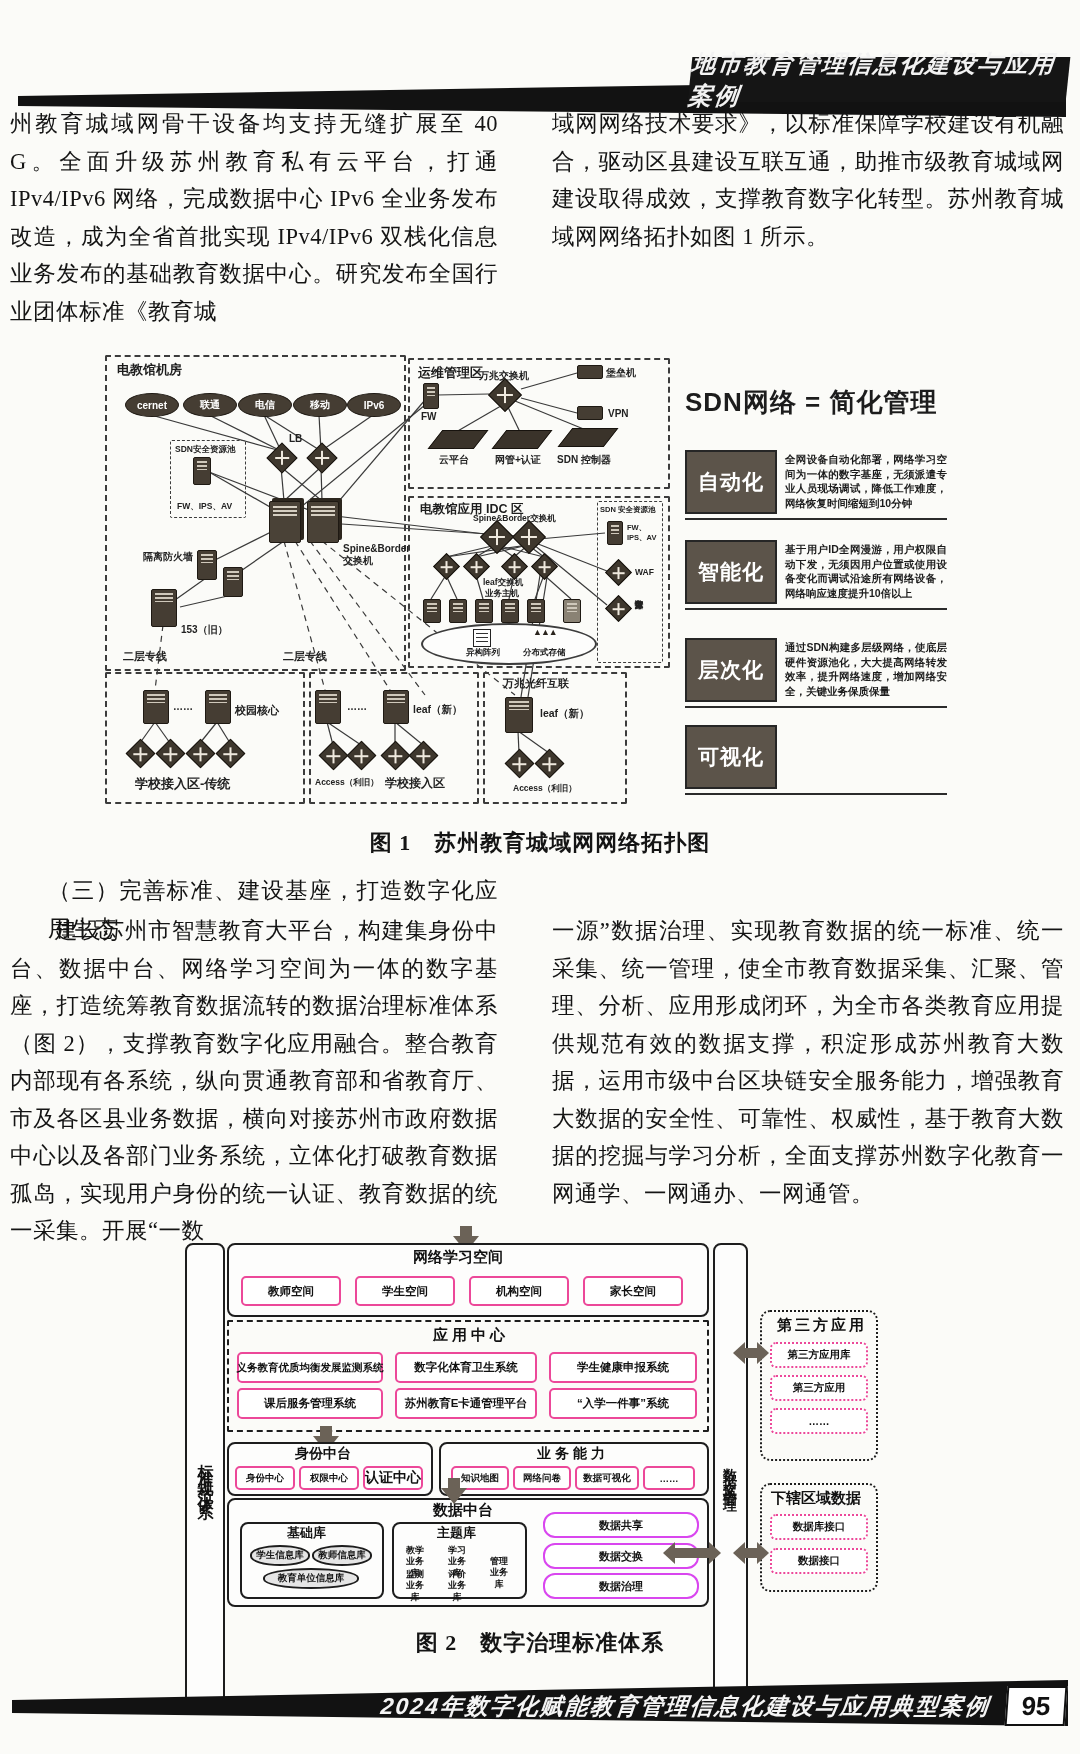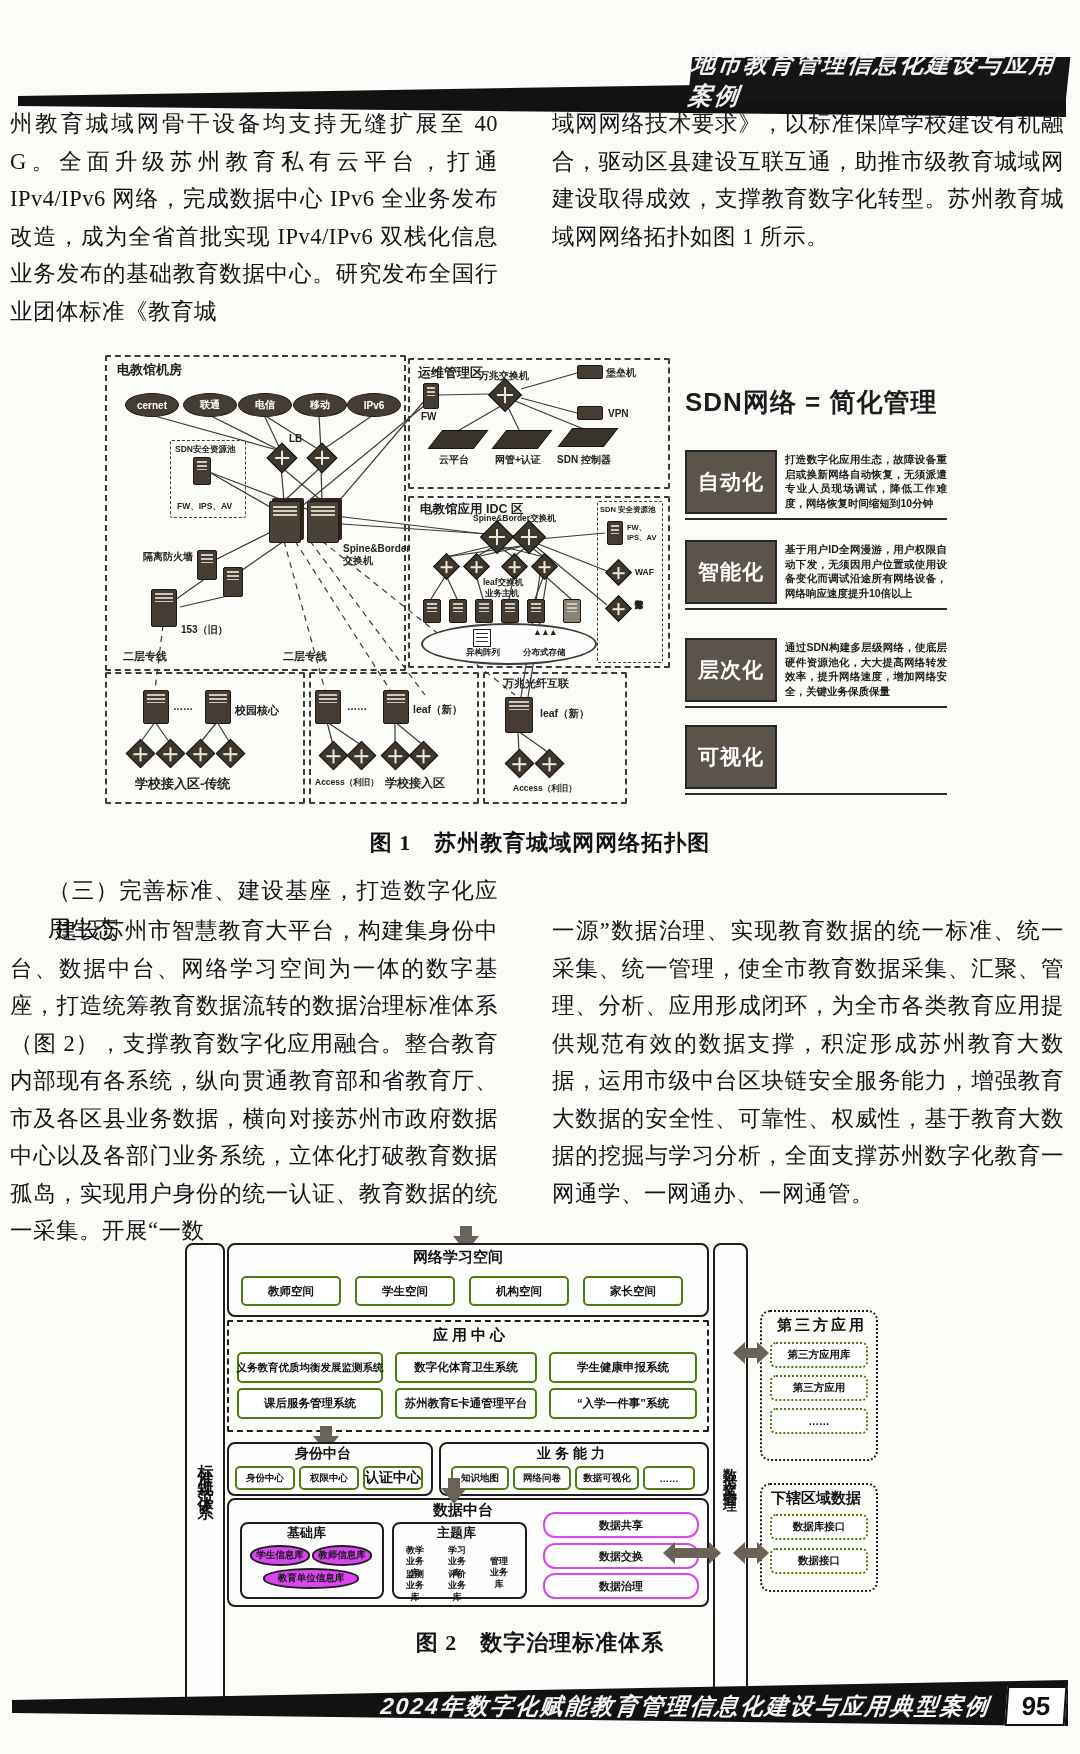--- a/index.html
+++ b/index.html
@@ -275,7 +275,7 @@
   <div class="abs" style="left:600px;top:80px;width:262px;font:700 26px 'Liberation Sans',sans-serif;color:#1c1c1c;letter-spacing:1px">SDN网络 = 简化管理</div>
   <div class="sdnrow" style="left:600px;top:145px;width:262px">
     <div class="sdntag">自动化</div>
-    <div class="sdntxt">打造数字化应用生态，故障设备重启或换新网络自动恢复，无须派遣专业人员现场调试，降低工作难度，网络恢复时间缩短到10分钟</div>
+    <div class="sdntxt">全网设备自动化部署，网络学习空间为一体的数字基座，无须派遣专业人员现场调试，降低工作难度，网络恢复时间缩短到10分钟</div>
   </div>
   <div class="sdnrow" style="left:600px;top:235px;width:262px">
     <div class="sdntag">智能化</div>

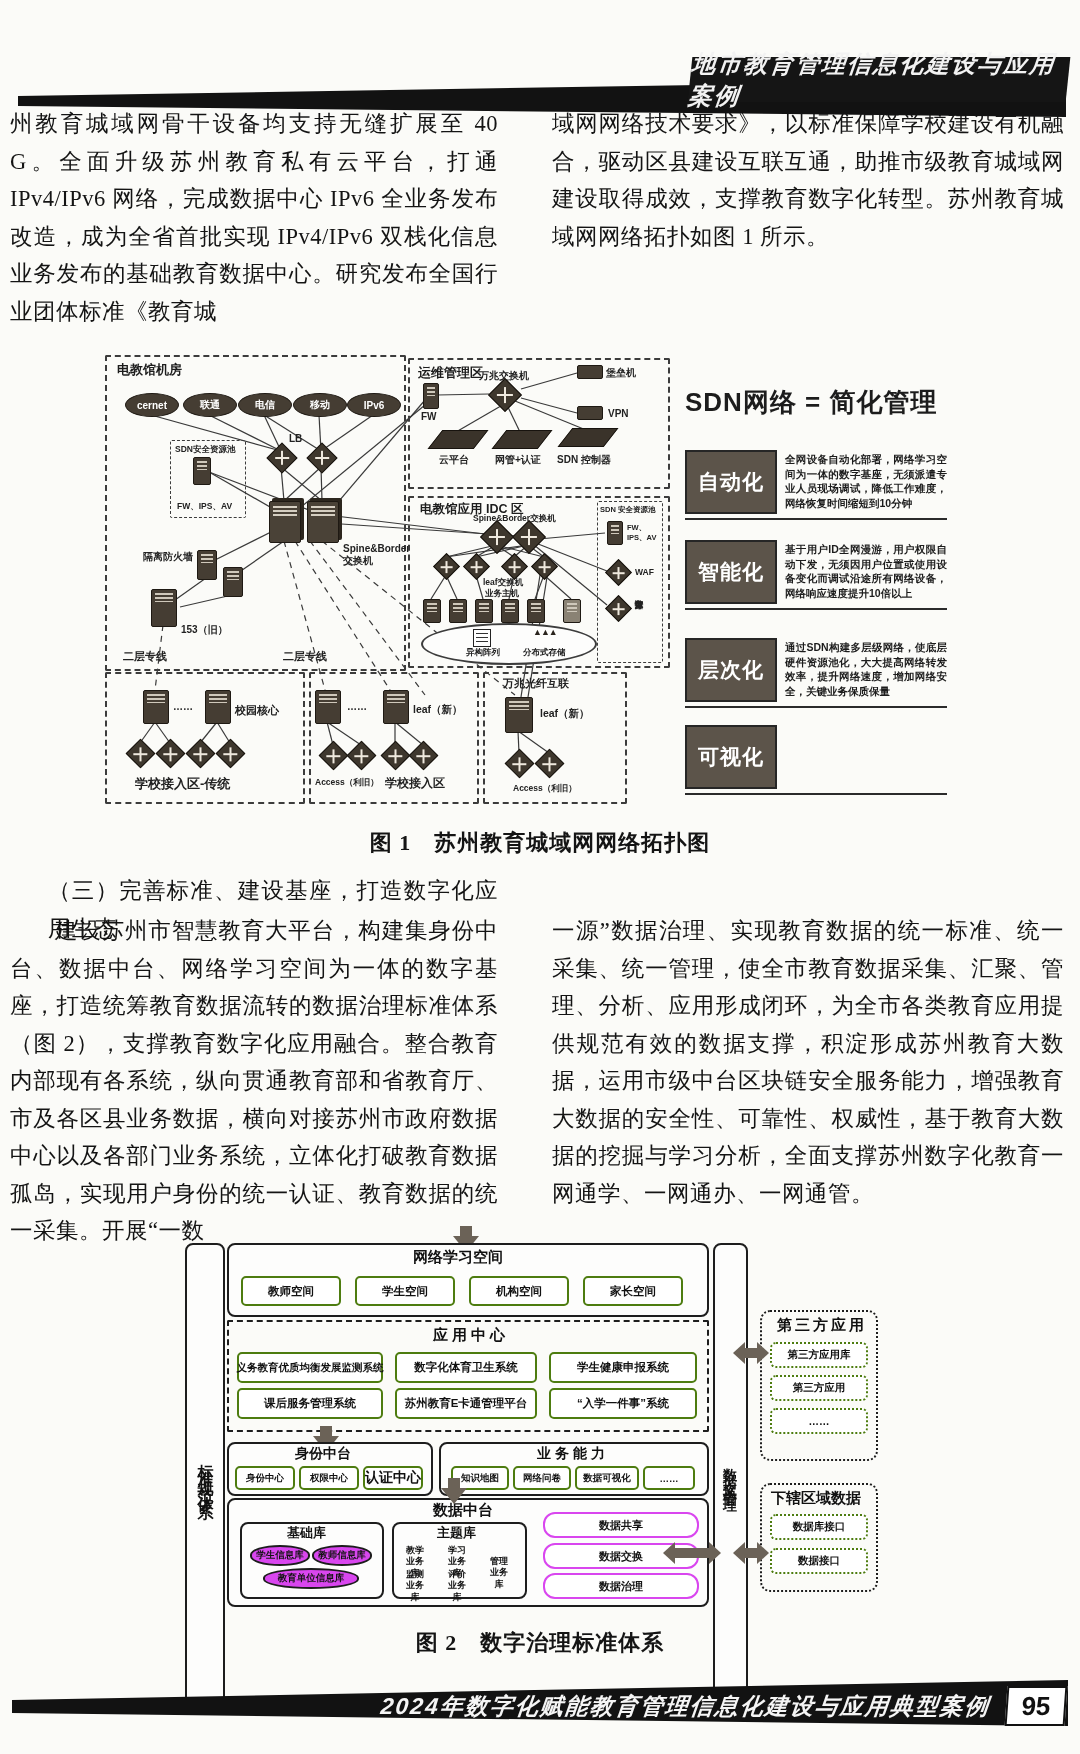--- a/index.html
+++ b/index.html
@@ -55,7 +55,7 @@
   .f2dash{position:absolute;border:2.5px dashed #1d1d1d;border-radius:2px}
   .f2dot{position:absolute;border:2.5px dotted #1d1d1d;border-radius:10px}
   .f2title{position:absolute;font:700 15px "Liberation Sans",sans-serif;color:#111;white-space:nowrap}
-  .f2item{position:absolute;border:2px solid #4d7c0f;border-radius:5px;background:#fff;
+  .f2item{position:absolute;border:2px solid #ec4899;border-radius:5px;background:#fff;
           display:flex;align-items:center;justify-content:center;
           font:700 11.5px "Liberation Sans",sans-serif;color:#111;white-space:nowrap}
   .f2item.dotted{border-style:dotted;border-radius:6px}

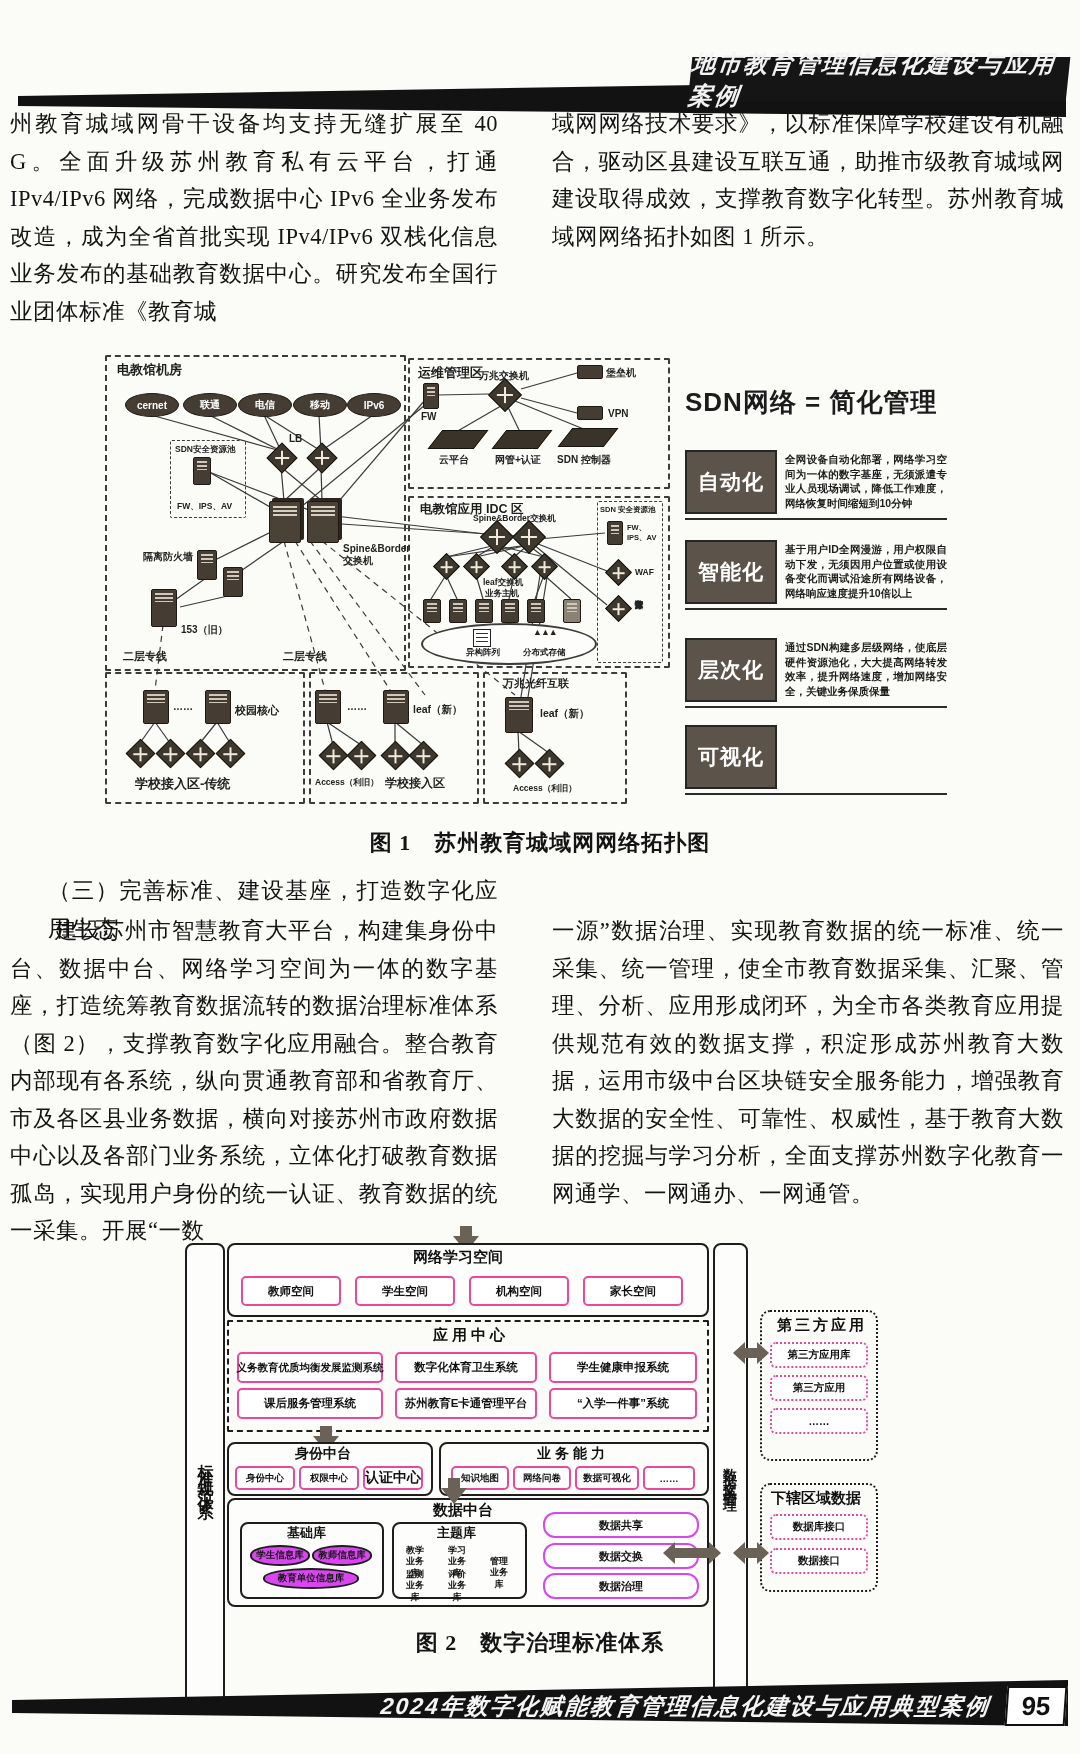--- a/index.html
+++ b/index.html
@@ -61,7 +61,7 @@
   .f2item.dotted{border-style:dotted;border-radius:6px}
   .f2pill{position:absolute;border:2px solid #d946ef;border-radius:12px;background:#fff;
           display:flex;align-items:center;justify-content:center;font:700 11px "Liberation Sans",sans-serif}
-  .cyl{position:absolute;border:2px solid #1d1d1d;border-radius:50% / 46%;background:#d946ef;
+  .cyl{position:absolute;border:2px solid #1d1d1d;border-radius:50% / 46%;background:#e5e5e5;
        display:flex;align-items:center;justify-content:center;font:700 9.5px "Liberation Sans",sans-serif;white-space:nowrap}
   .vbar{position:absolute;border:2.5px solid #1d1d1d;border-radius:8px;background:#fdfdfc;
         display:flex;align-items:center;justify-content:center}

